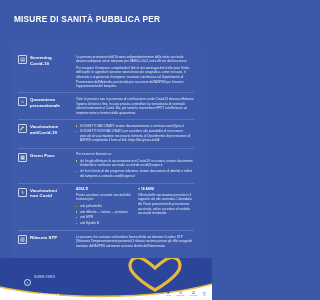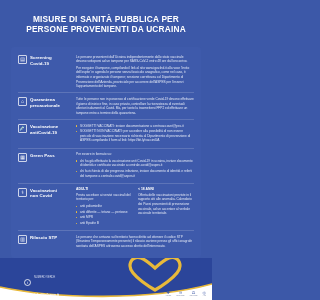--- a/index.html
+++ b/index.html
@@ -16,7 +16,7 @@
   
   .header {
     padding:14px 14px 7px 14px;
-    text-align:center;
+    text-align:left;
   }
   .header h1 {
     font-size:8.3px;

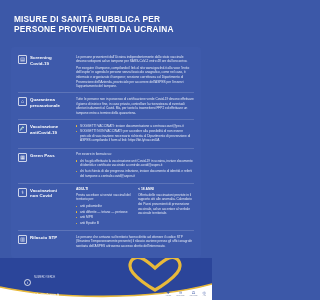--- a/index.html
+++ b/index.html
@@ -155,7 +155,6 @@
   <div class="header">
     <h1>
       <span>MISURE DI SANITÀ PUBBLICA PER</span><br>
-      <span>PERSONE PROVENIENTI DA UCRAINA</span>
     </h1>
   </div>
 

